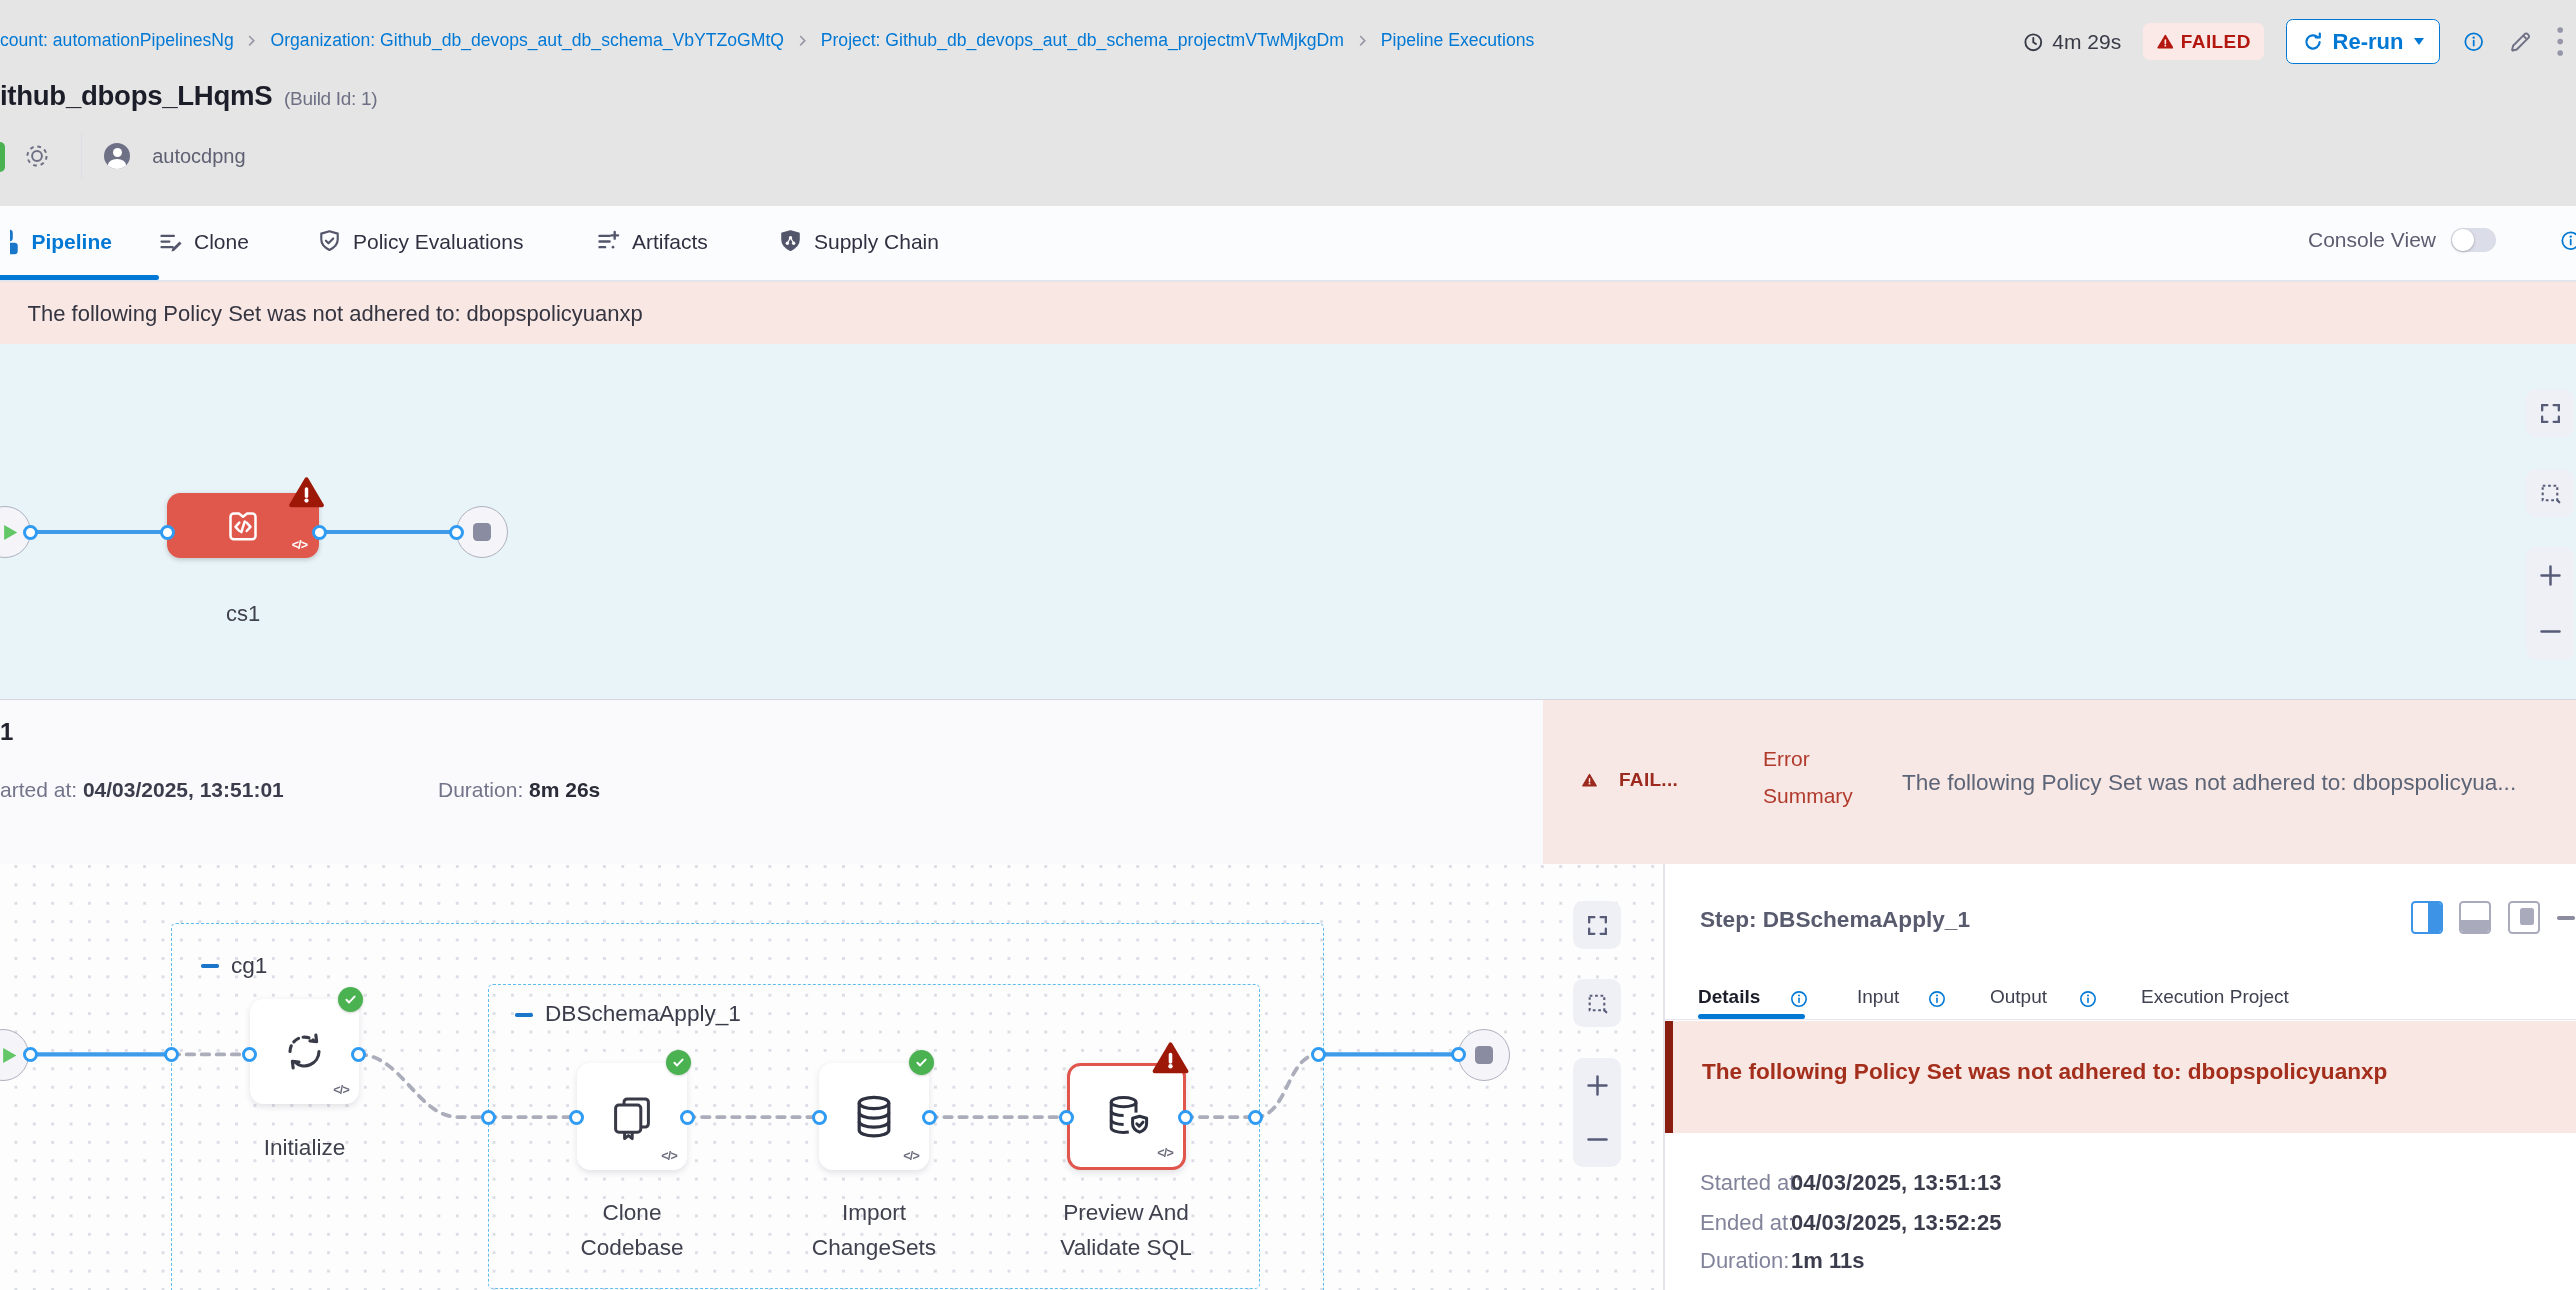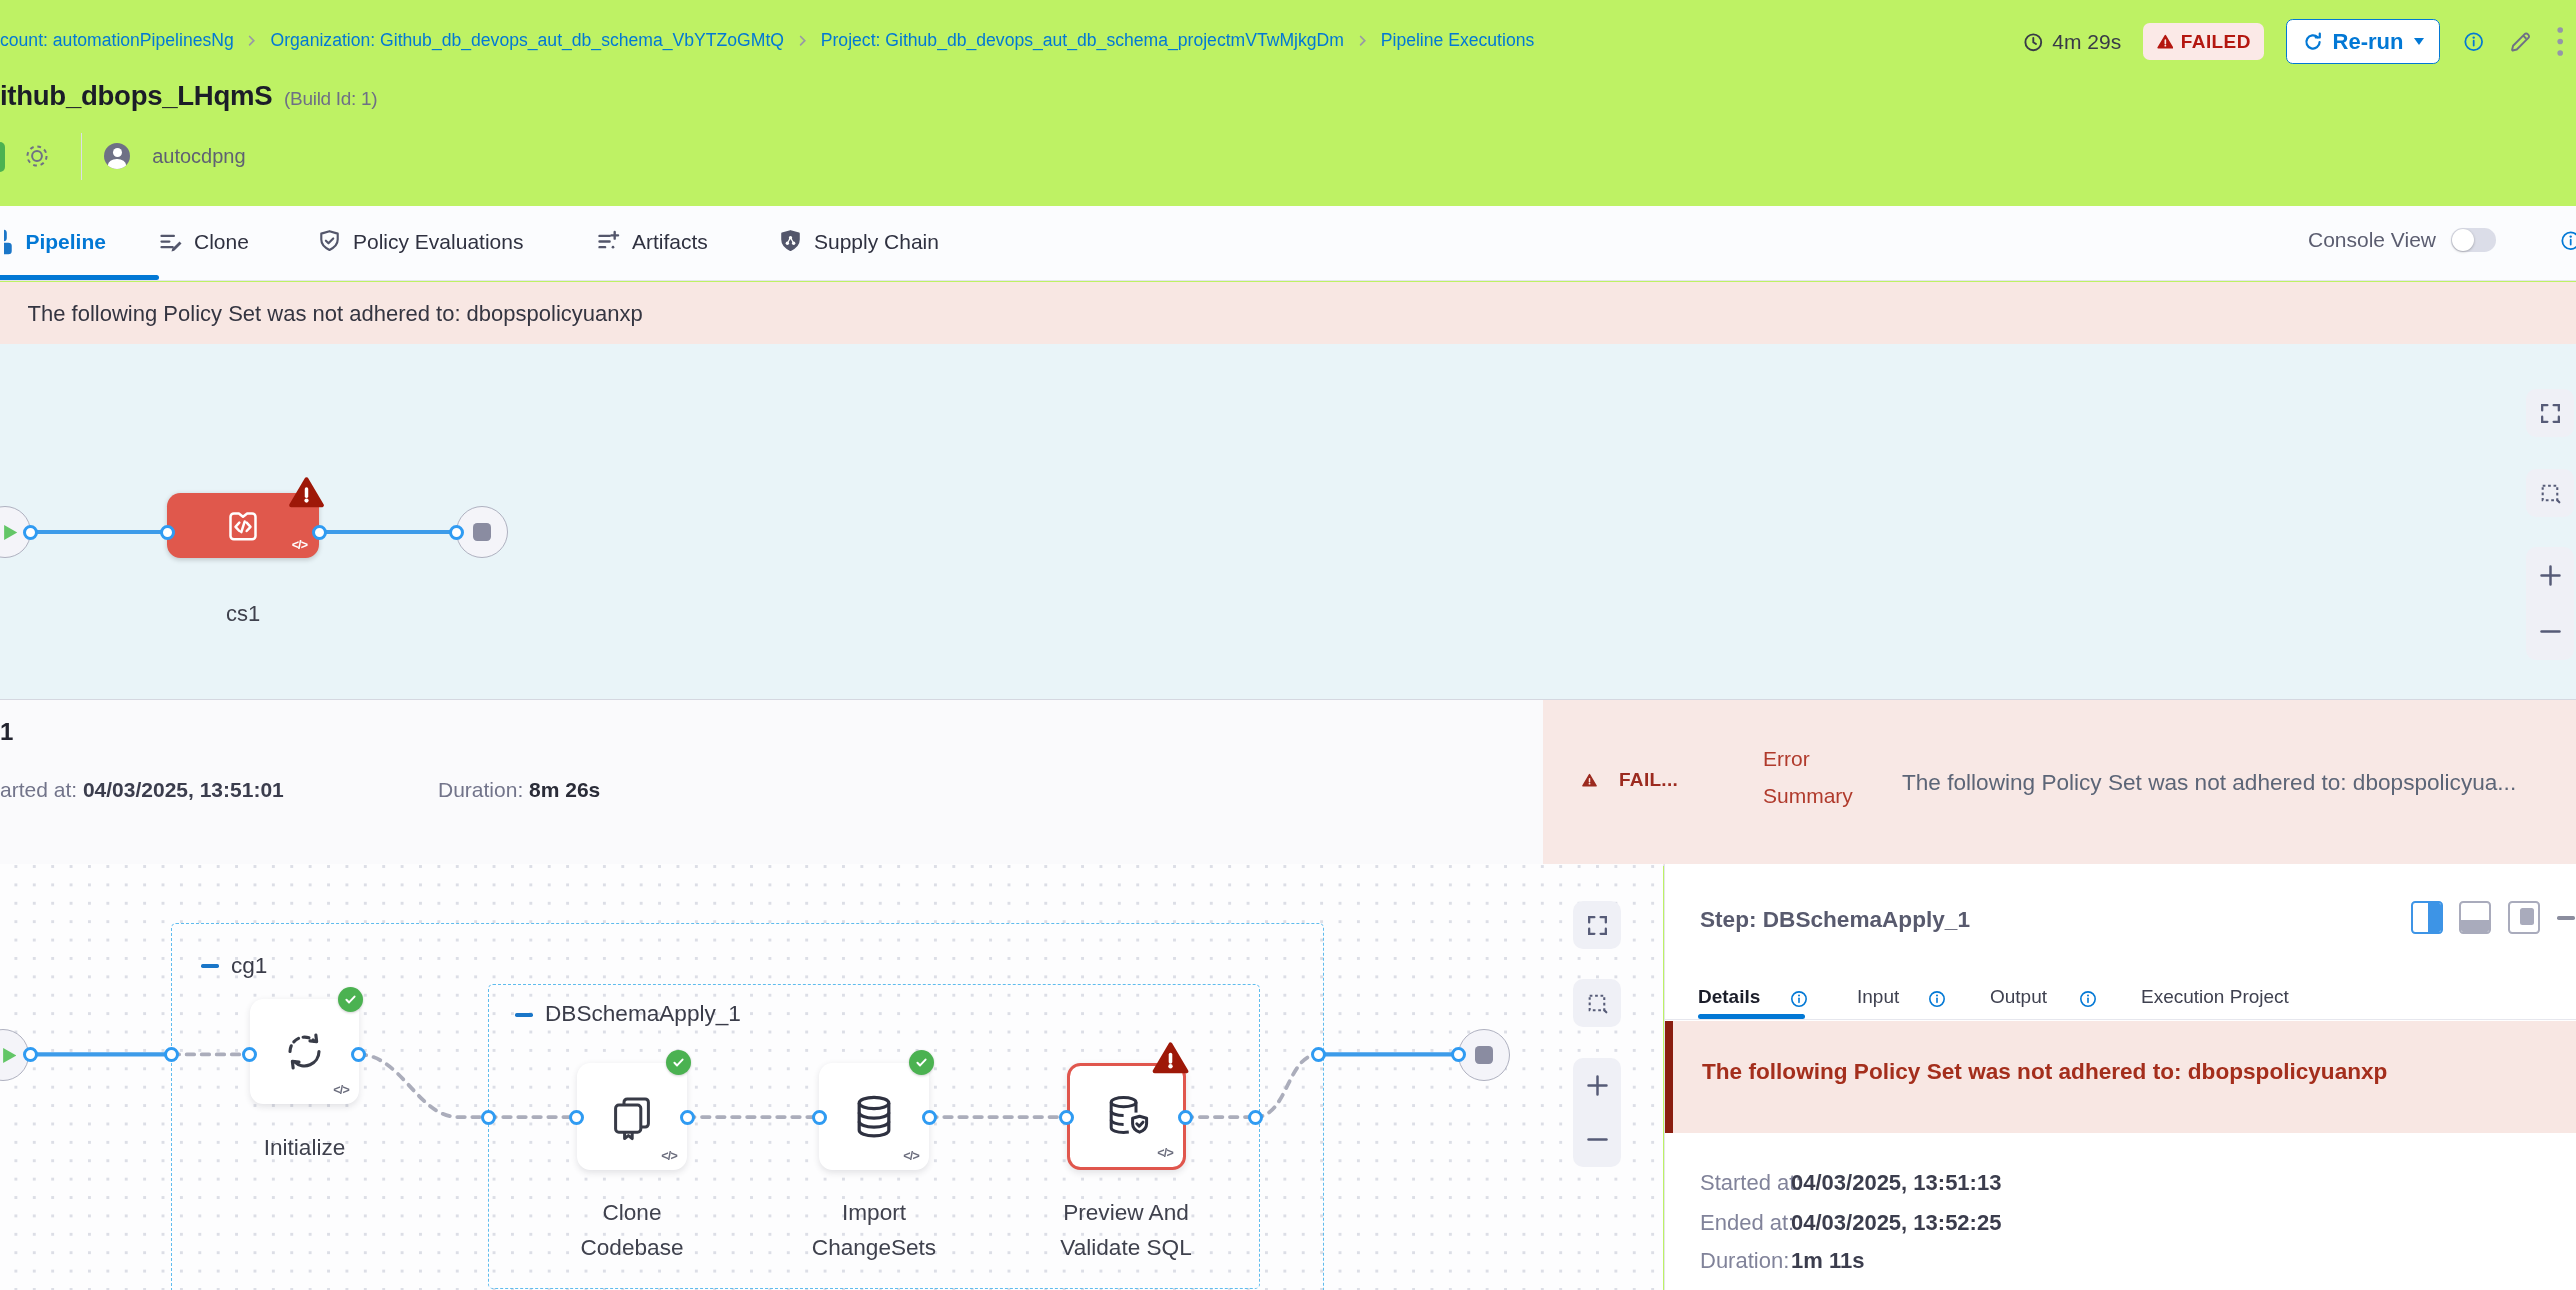--- a/index.html
+++ b/index.html
@@ -3,7 +3,7 @@
 <meta charset="utf-8">
 <style>
   html,body{margin:0;padding:0;}
-  #app{position:relative;width:2576px;height:1291px;overflow:hidden;background:#bef264;
+  #app{position:relative;width:2576px;height:1291px;overflow:hidden;background:#e5e5e5;
        font-family:"Liberation Sans",sans-serif;color:#1D1F2B;}
   .abs{position:absolute;}
   .nowrap{white-space:nowrap;}

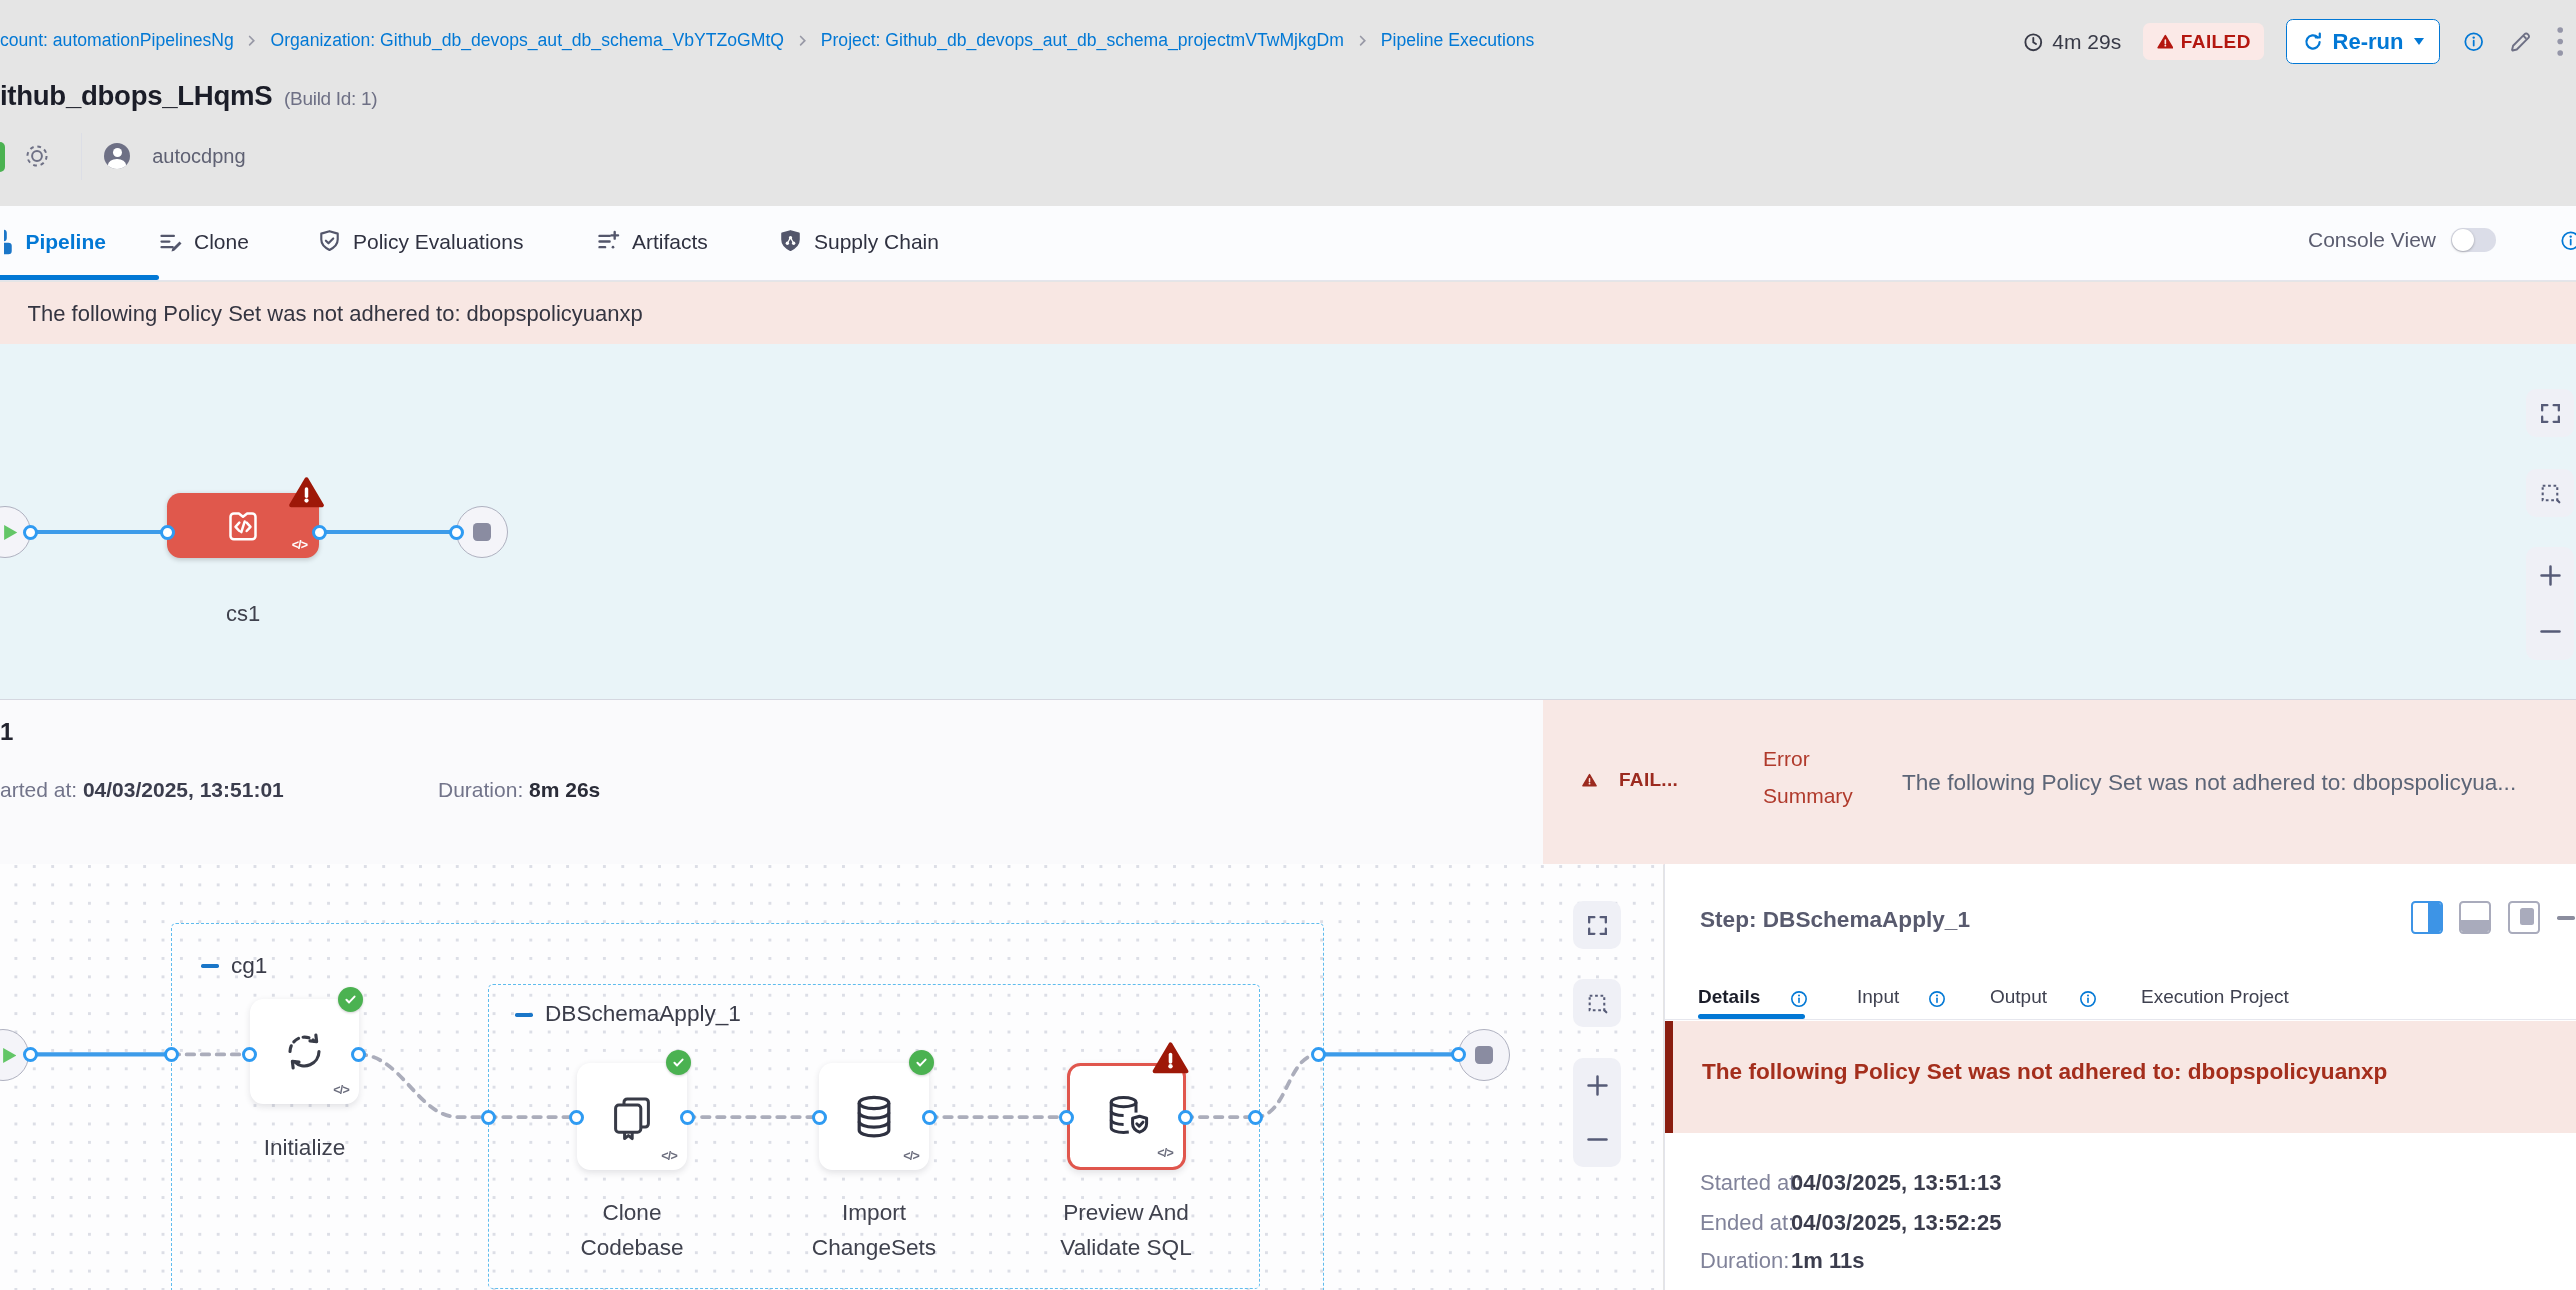--- a/index.html
+++ b/index.html
@@ -199,7 +199,7 @@
 
   <div class="abs pagediv"></div>
   <div class="abs tabsrow">
-    <div class="tab active" style="left:4px;gap:8px;">
+    <div class="tab active" style="left:10px;gap:8px;">
       <span class="ticon" style="width:13.4px;height:28px;overflow:hidden;position:relative;">
         <svg width="25" height="28" viewBox="0 0 30 34" style="position:absolute;left:-13.4px;">
             <rect x="4" y="2" width="15" height="14" rx="4" fill="#1A76C8"></rect>

